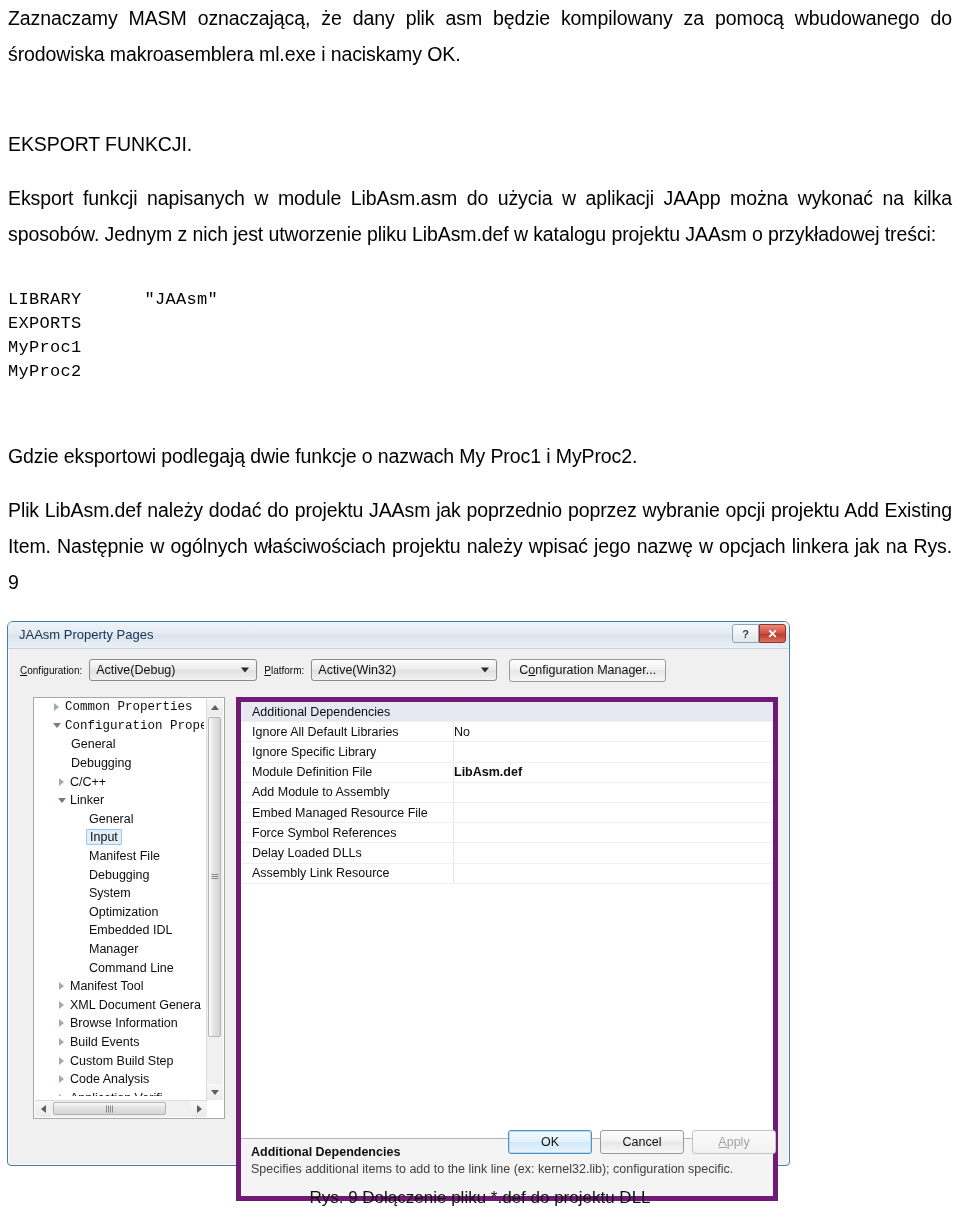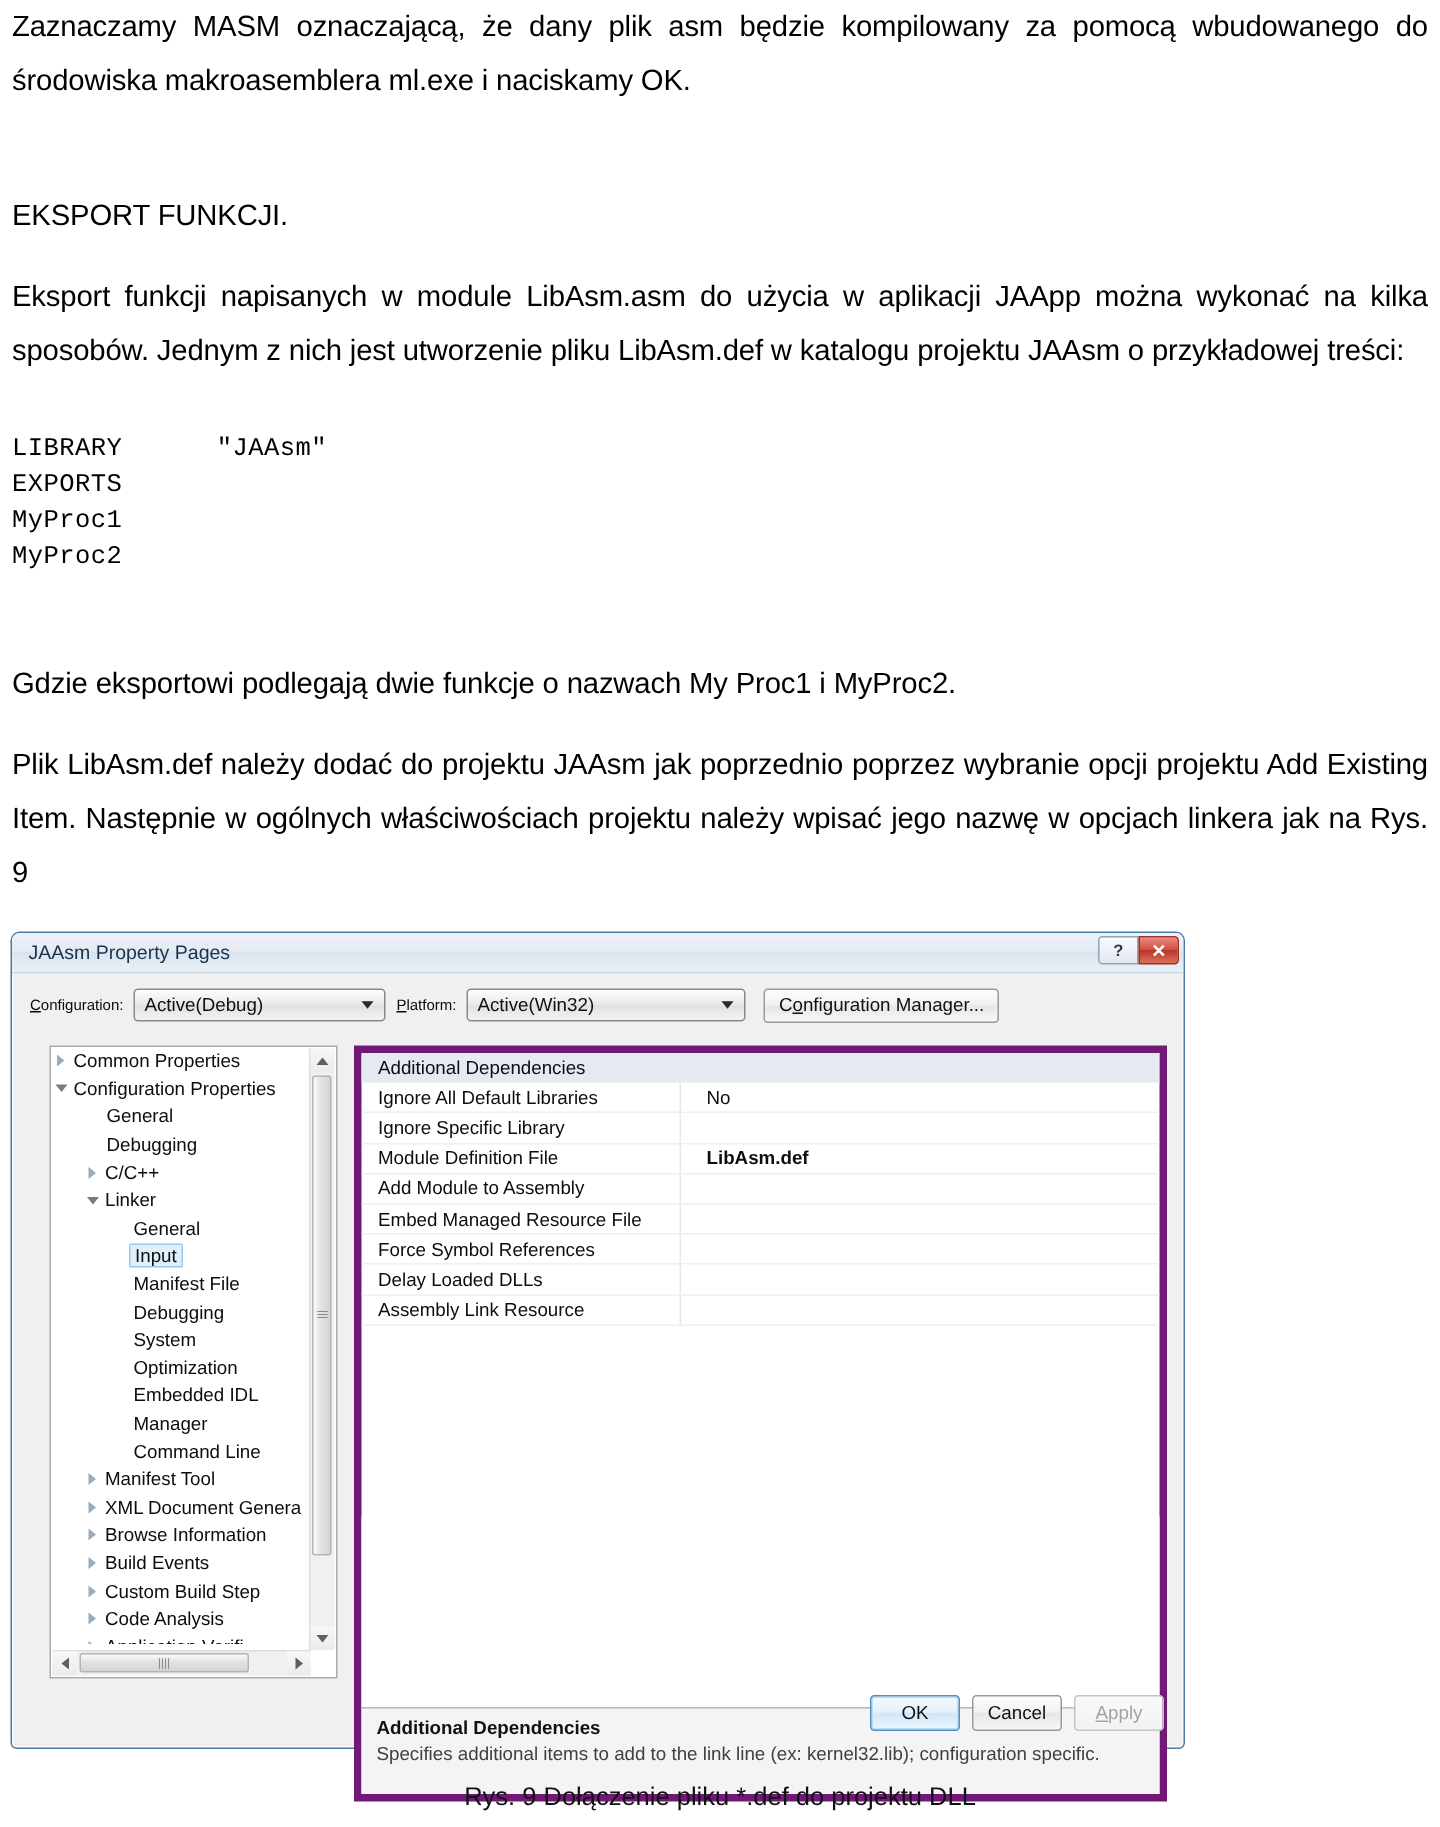--- a/index.html
+++ b/index.html
@@ -220,7 +220,7 @@
     border-radius: 1px;
     margin-left: -1px;
   }
-  .ind0 { padding-left: 0; }
+  .ind0 { padding-left: 16px; font-family: Liberation Mono, monospace; }
   .ind1 { padding-left: 22px; }
   .ind2 { padding-left: 21px; }
   .ind3 { padding-left: 40px; }

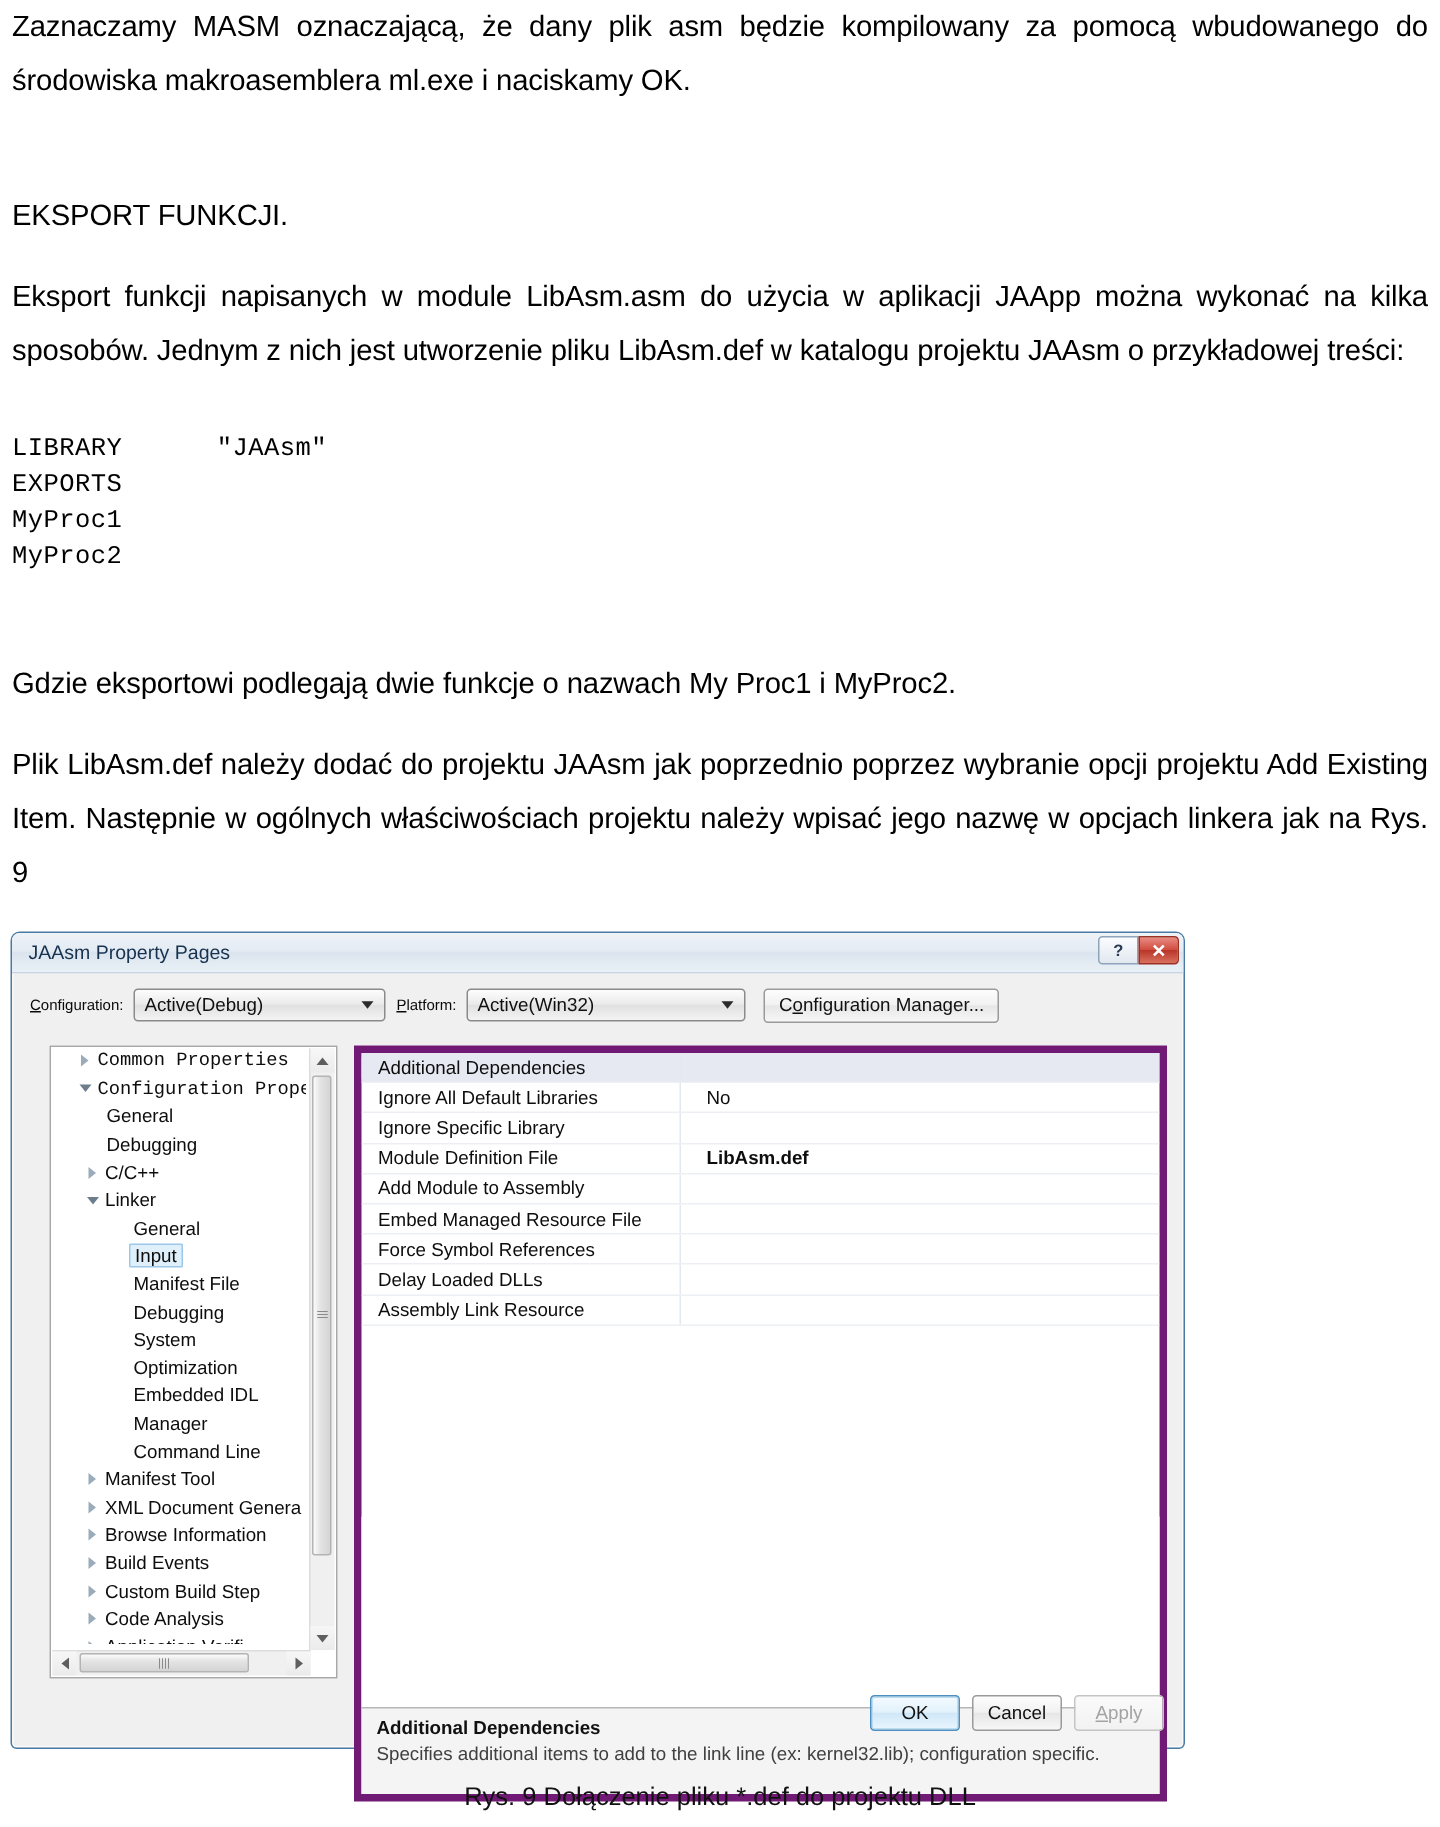--- a/index.html
+++ b/index.html
@@ -335,7 +335,7 @@
   .prow.hl .pname { background: #e6e9f2; }
   .prow .pval {
     flex: 1 1 auto;
-    padding-left: 17px;
+    padding-left: 0;
     color: #0d0d0d;
     border-left: 1px solid #e3e7ee;
     height: 100%;

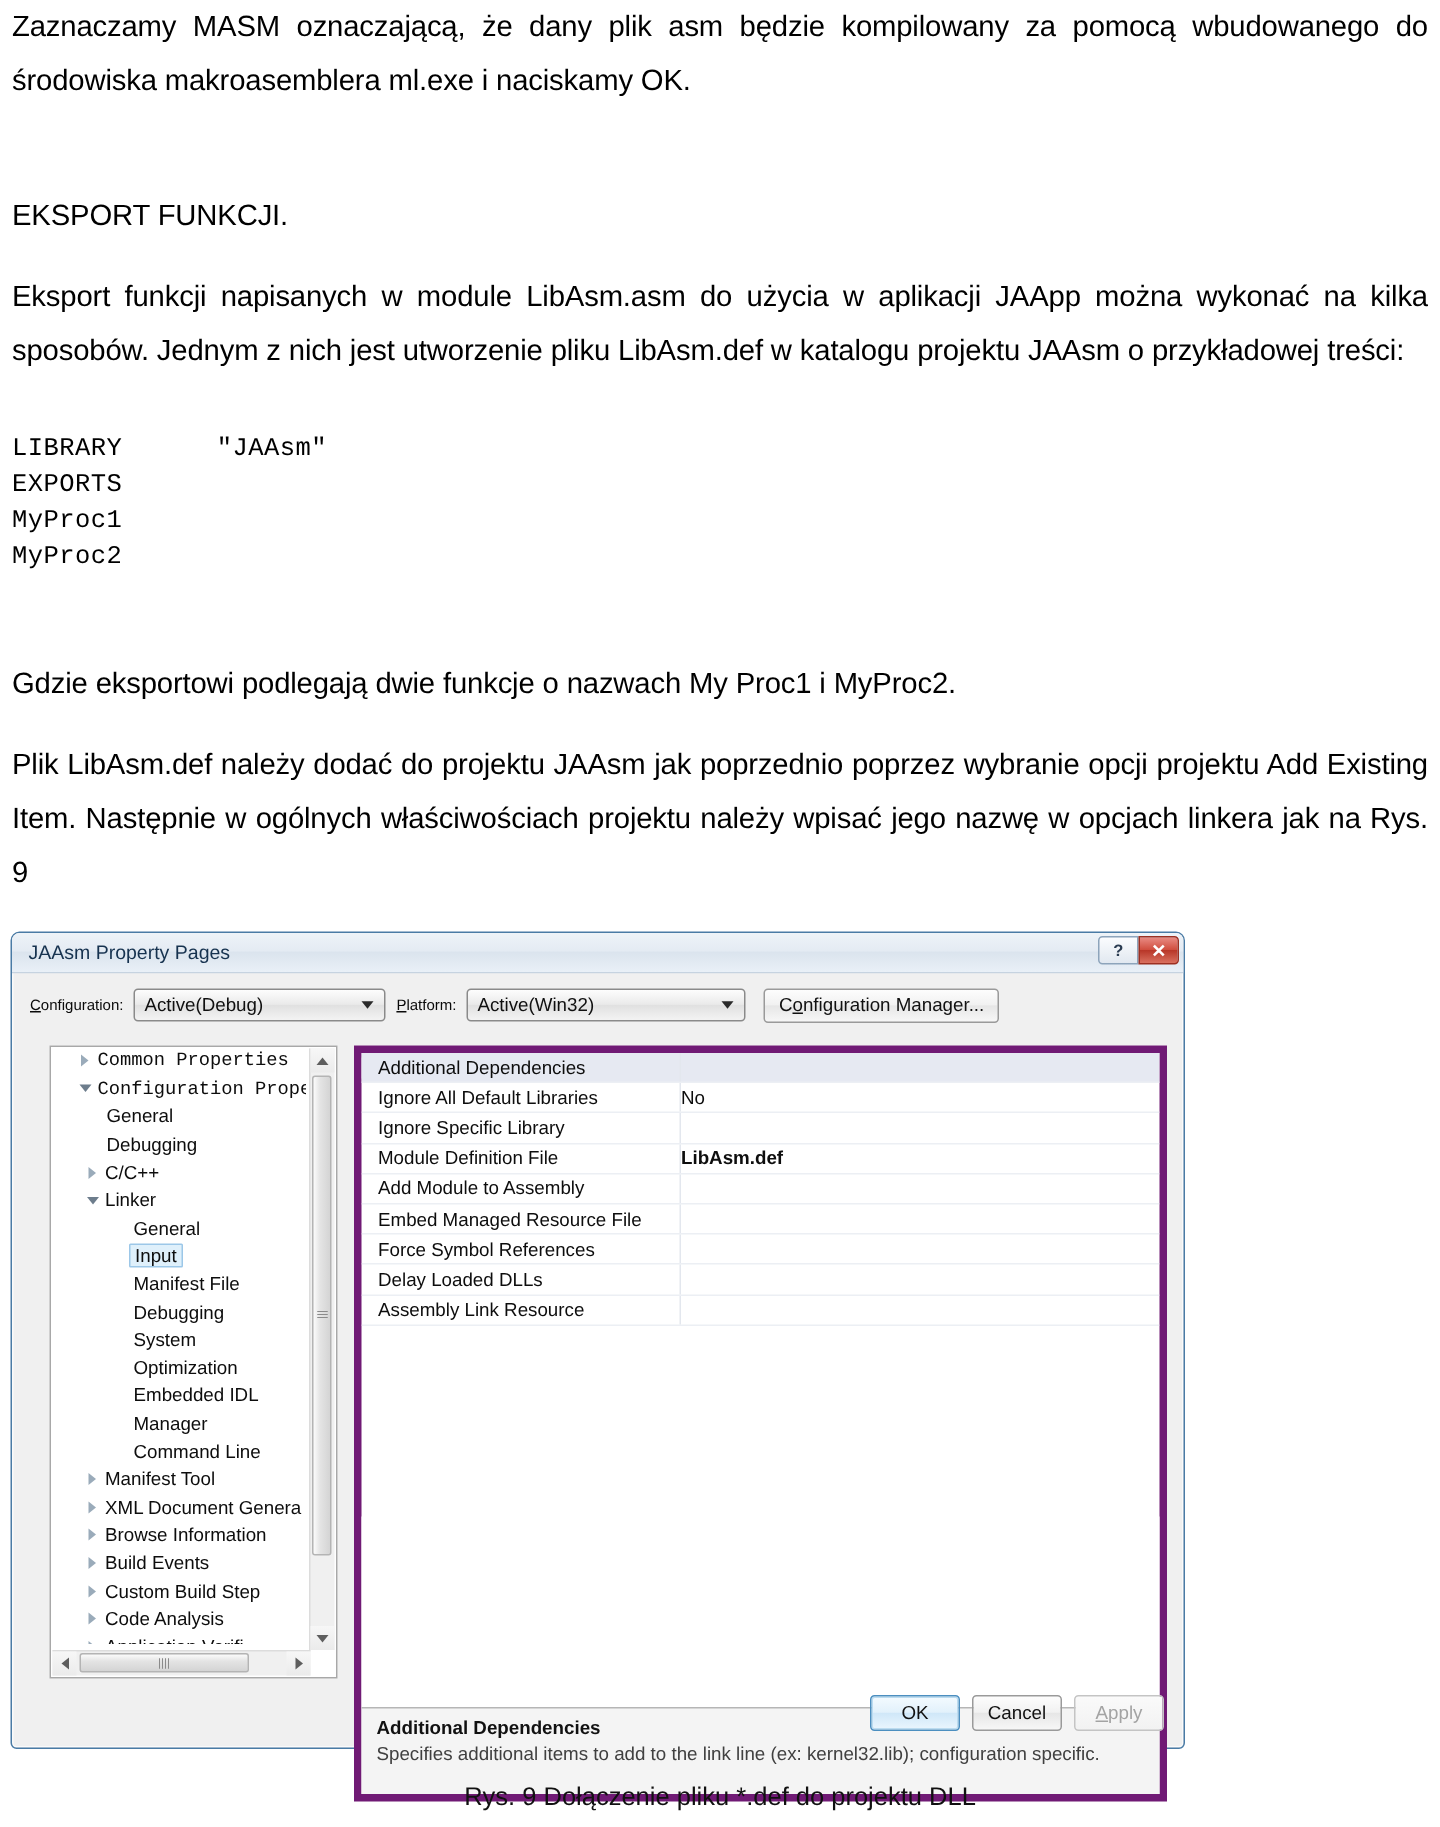--- a/index.html
+++ b/index.html
@@ -379,7 +379,7 @@
     gap: 8px;
   }
   .btn.dlg {
-    width: 60px;
+    width: 84px;
     height: 24px;
     padding: 0;
   }

